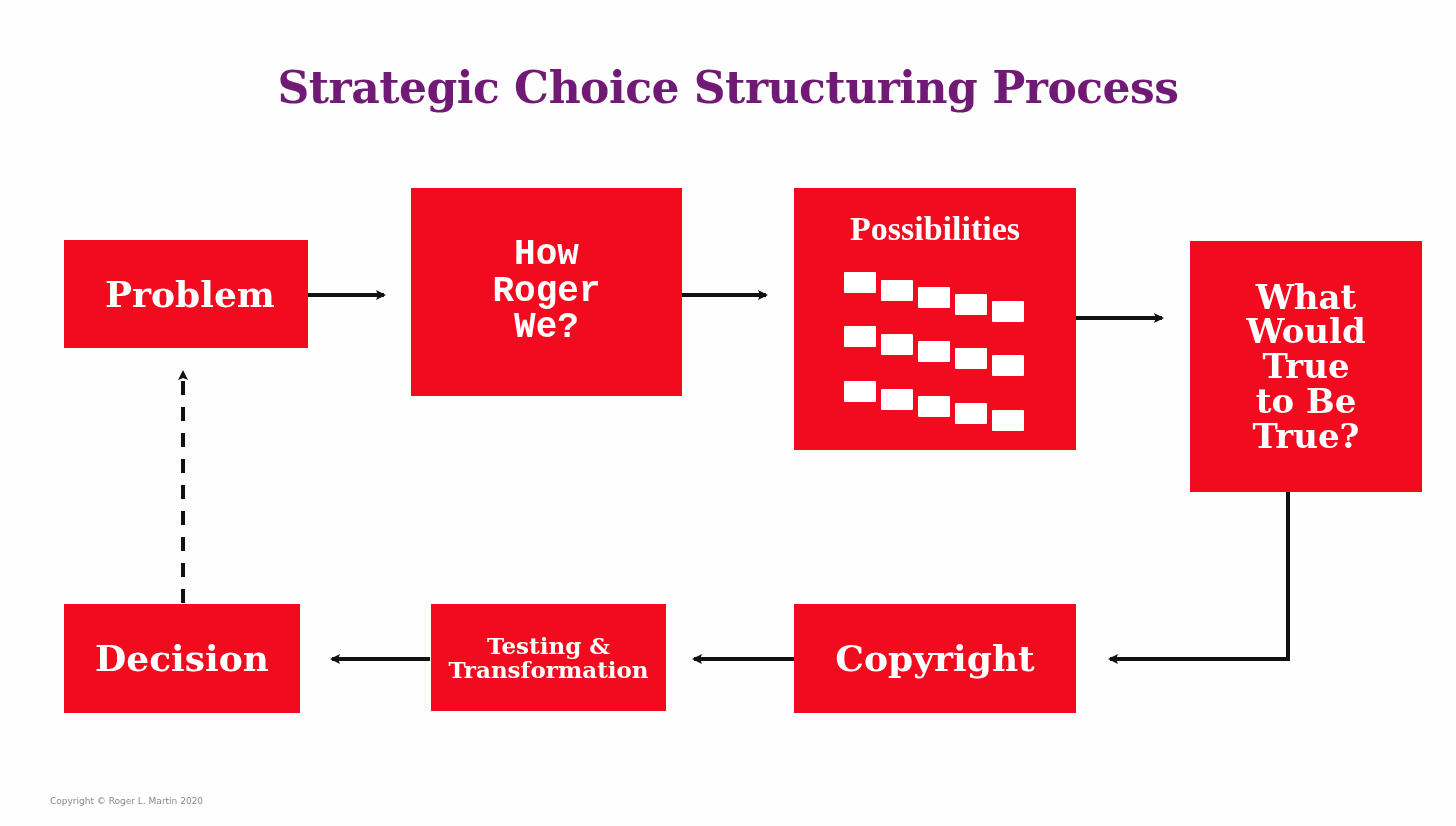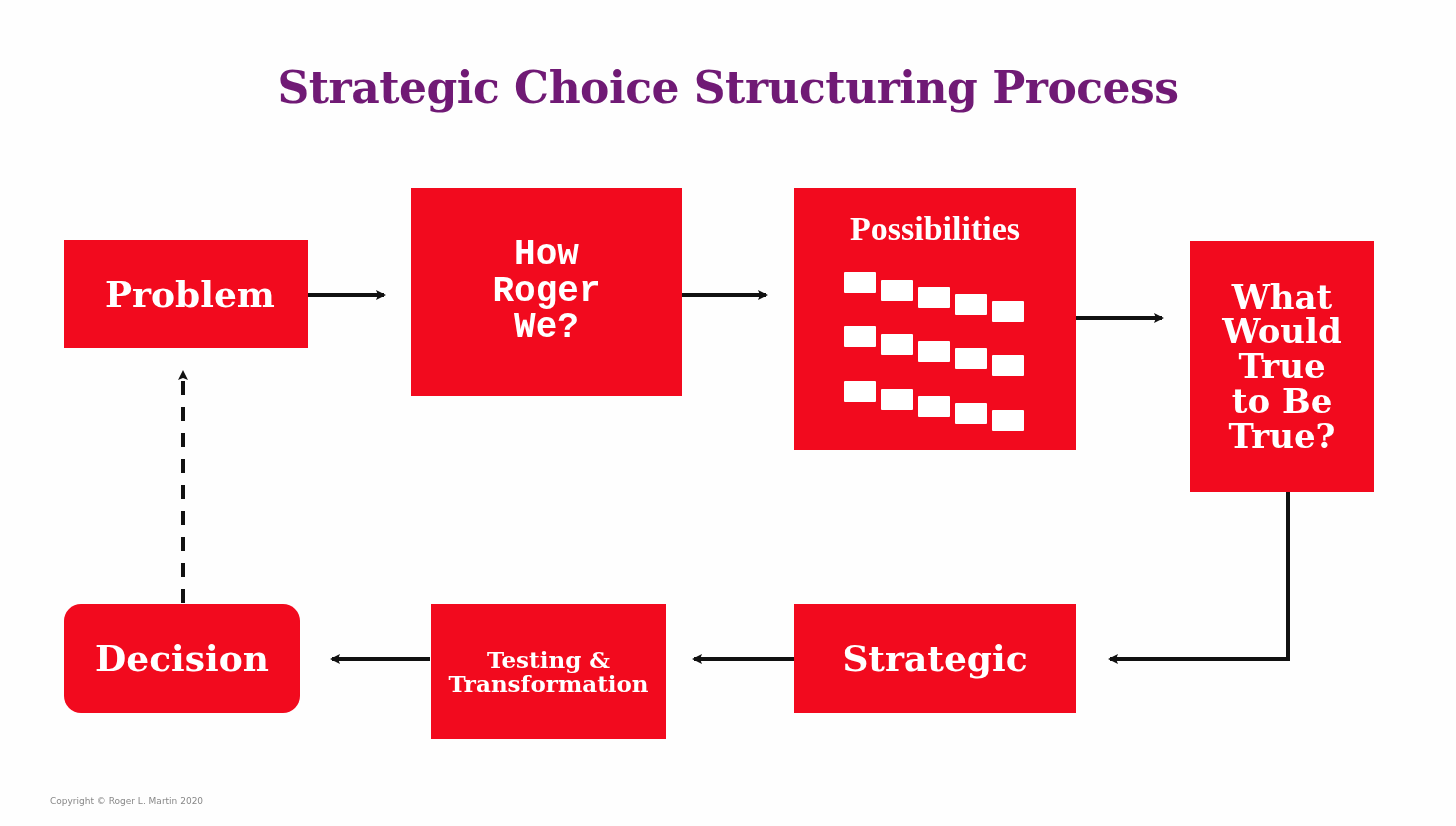--- a/index.html
+++ b/index.html
@@ -100,7 +100,7 @@
   <div class="chip" style="left:992px; top:410px;"></div>
 </div>
 
-<div class="box" style="left:1190px; top:241px; width:184px; height:251px; font-size:34px; flex-direction:column;">
+<div class="box" style="left:1190px; top:241px; width:232px; height:251px; font-size:34px; flex-direction:column;">
   <span>What</span>
   <span>Would</span>
   <span>True</span>

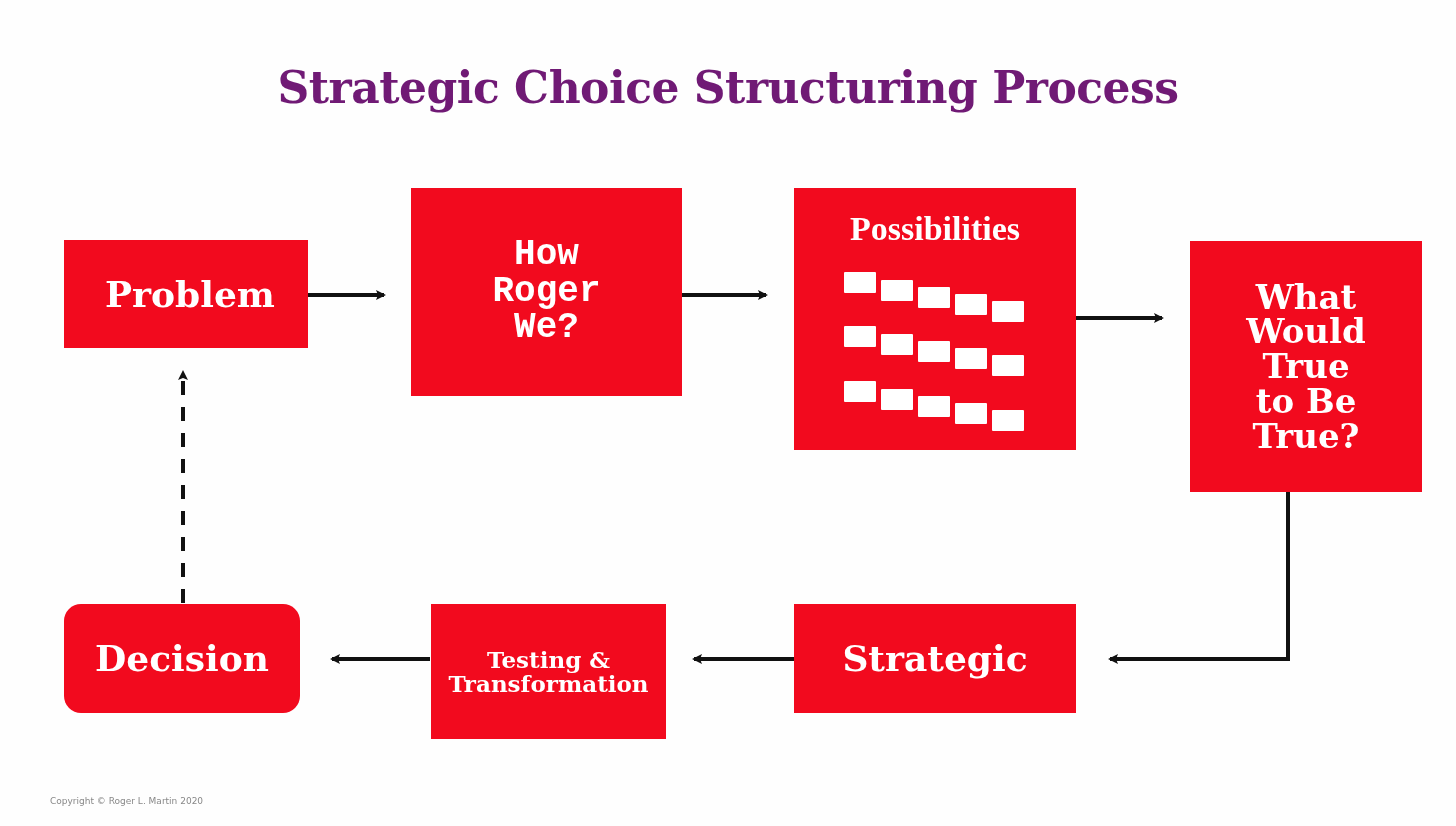--- a/index.html
+++ b/index.html
@@ -117,7 +117,7 @@
   <span>Transformation</span>
 </div>
 
-<div class="box" style="left:64px; top:604px; width:236px; height:109px; font-size:36px;border-radius:17px;">
+<div class="box" style="left:64px; top:604px; width:236px; height:109px; font-size:36px;">
   <span>Decision</span>
 </div>
 

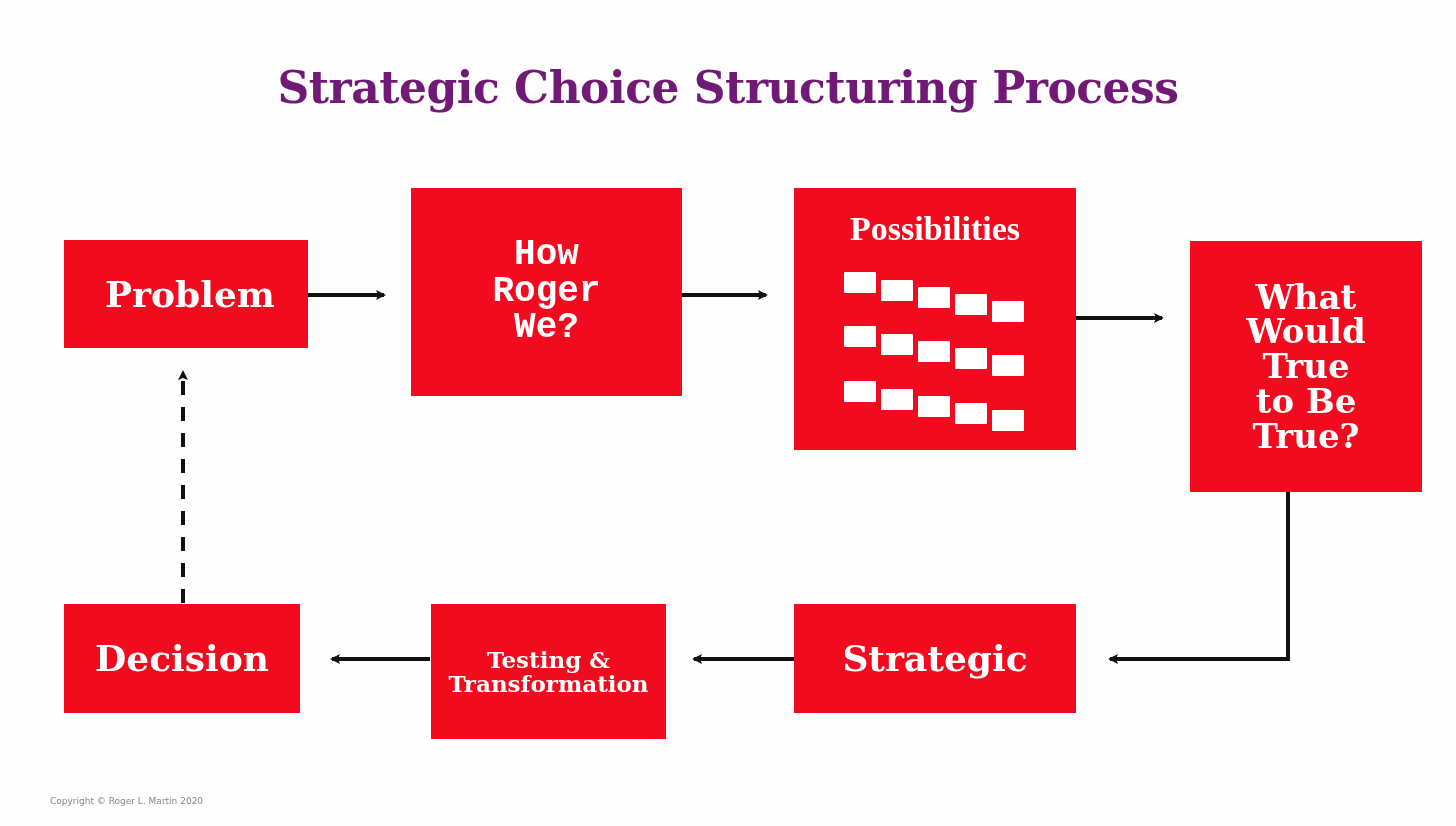--- a/index.html
+++ b/index.html
@@ -112,7 +112,7 @@
   <span>Strategic</span>
 </div>
 
-<div class="box" style="left:431px; top:604px; width:235px; height:135px; font-size:23px; flex-direction:column;">
+<div class="box" style="left:431px; top:604px; width:235px; height:107px; font-size:23px; flex-direction:column;">
   <span>Testing &amp;</span>
   <span>Transformation</span>
 </div>

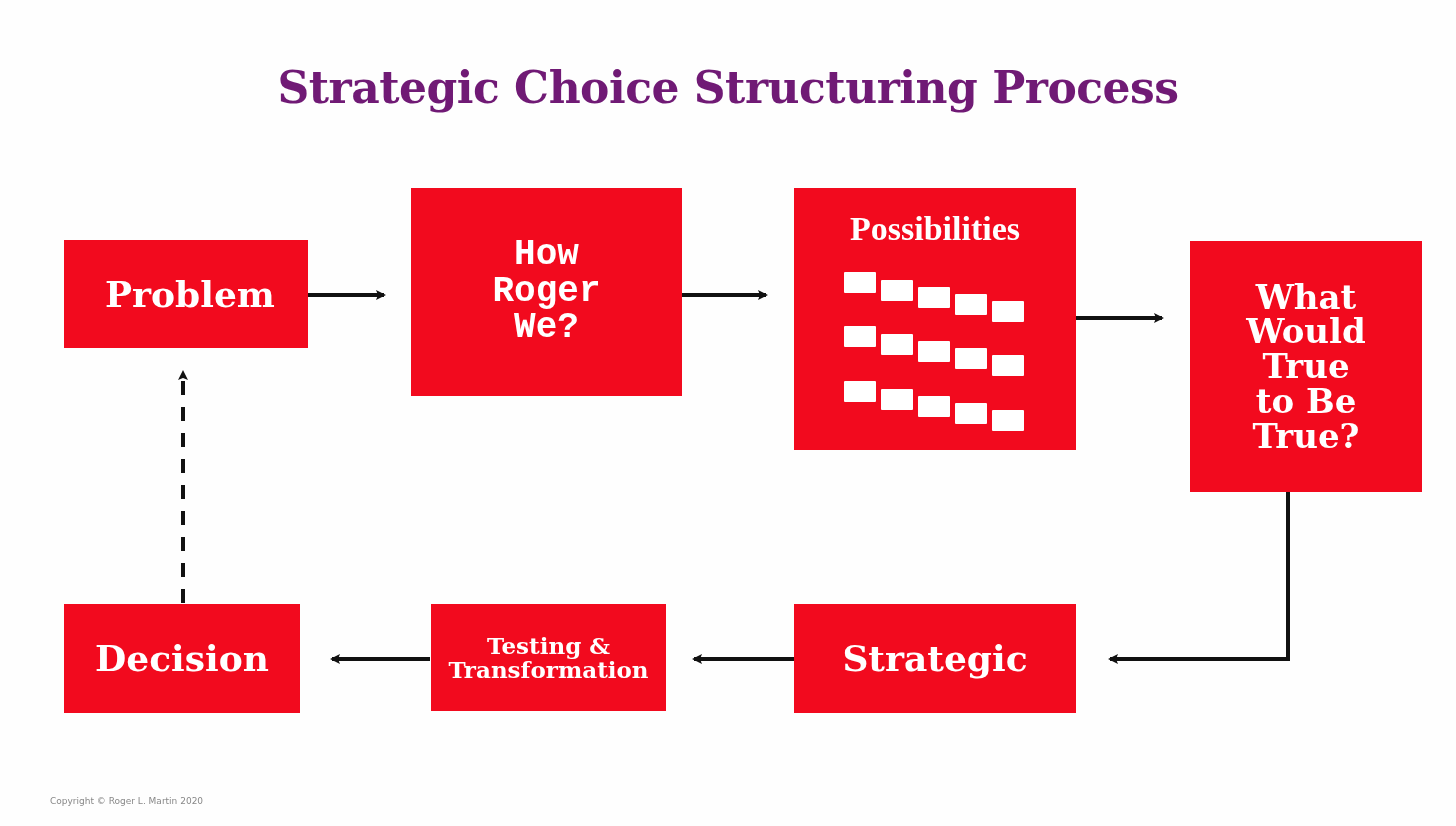--- a/index.html
+++ b/index.html
@@ -109,7 +109,7 @@
 </div>
 
 <div class="box" style="left:794px; top:604px; width:282px; height:109px; font-size:36px;">
-  <span>Strategic</span>
+  <span>Copyright</span>
 </div>
 
 <div class="box" style="left:431px; top:604px; width:235px; height:107px; font-size:23px; flex-direction:column;">

